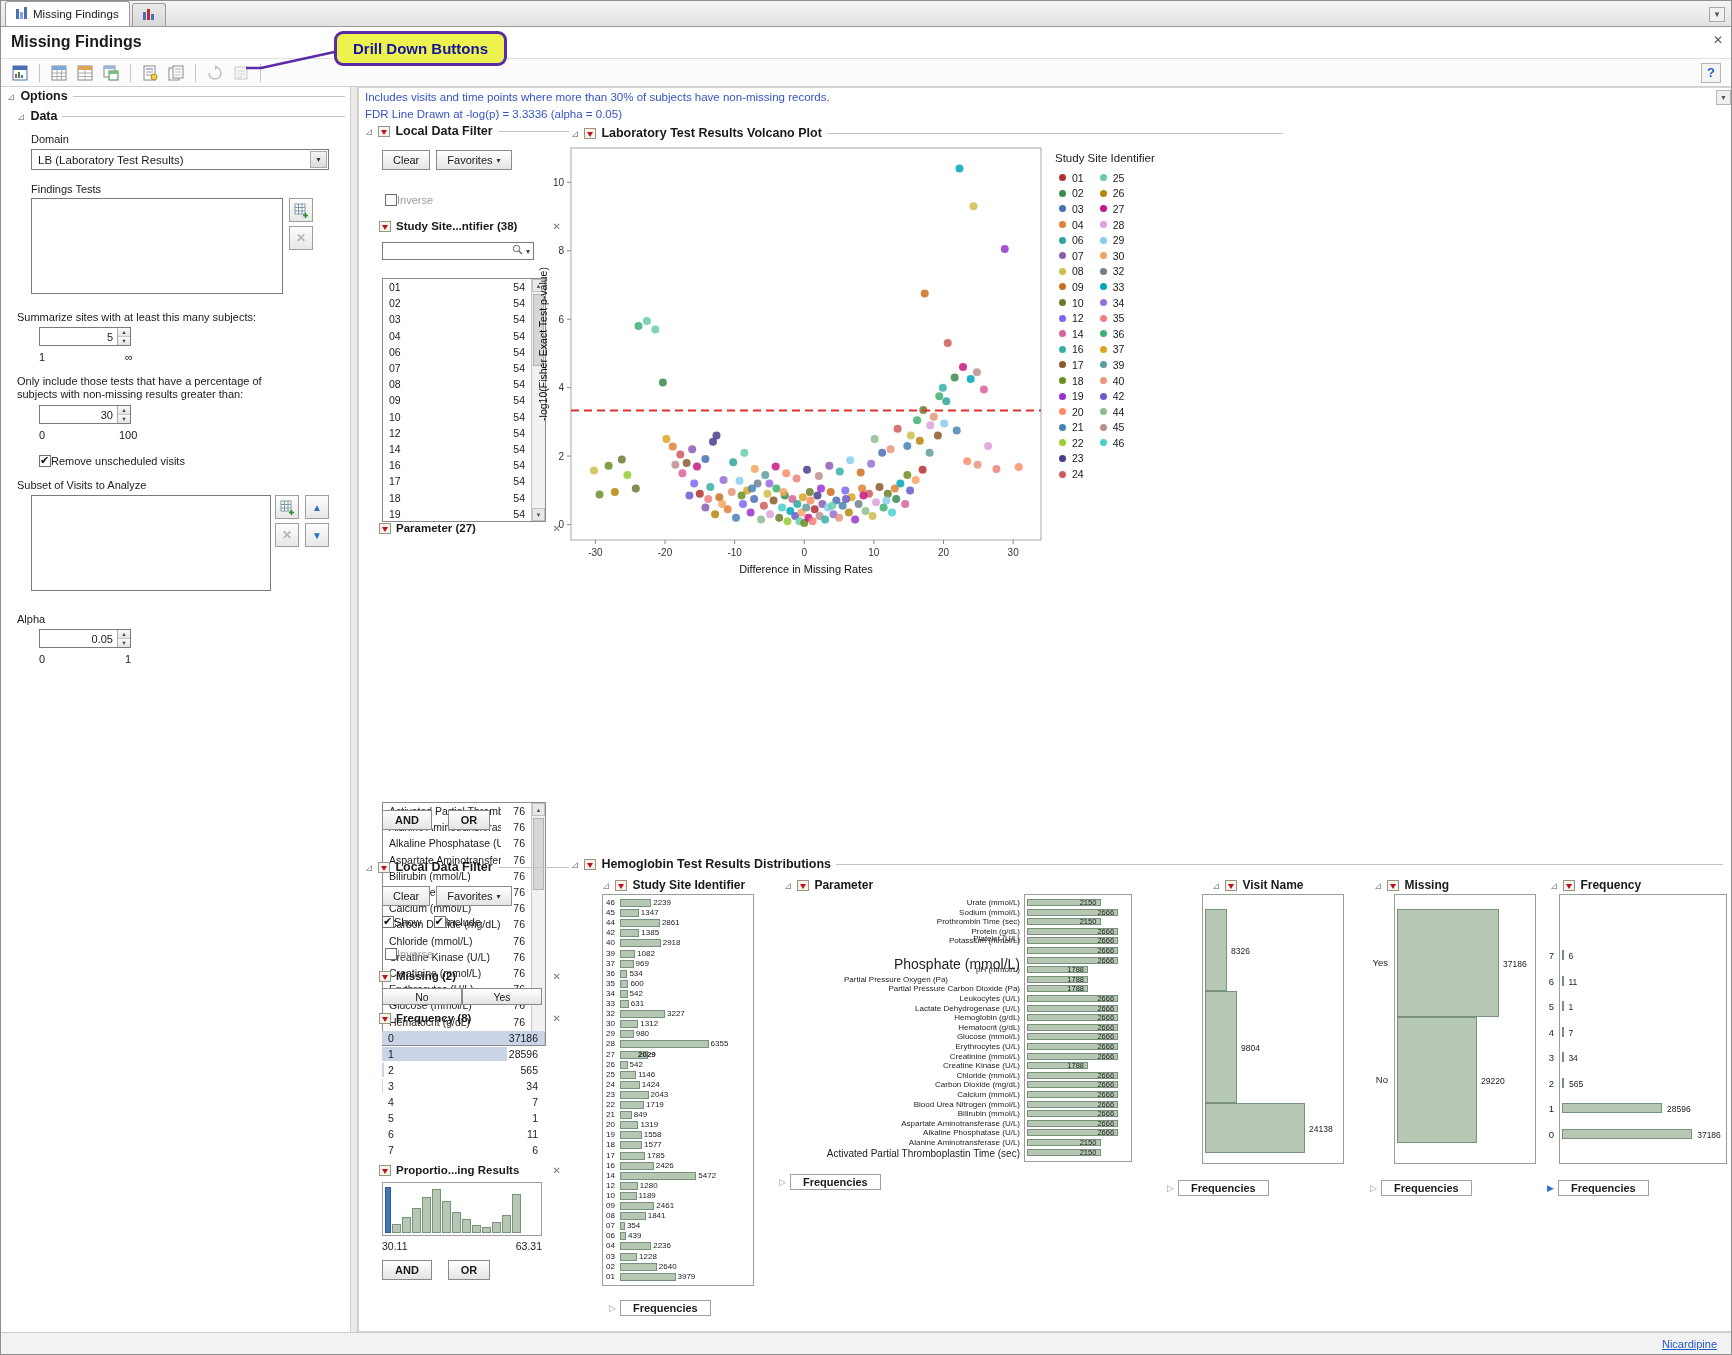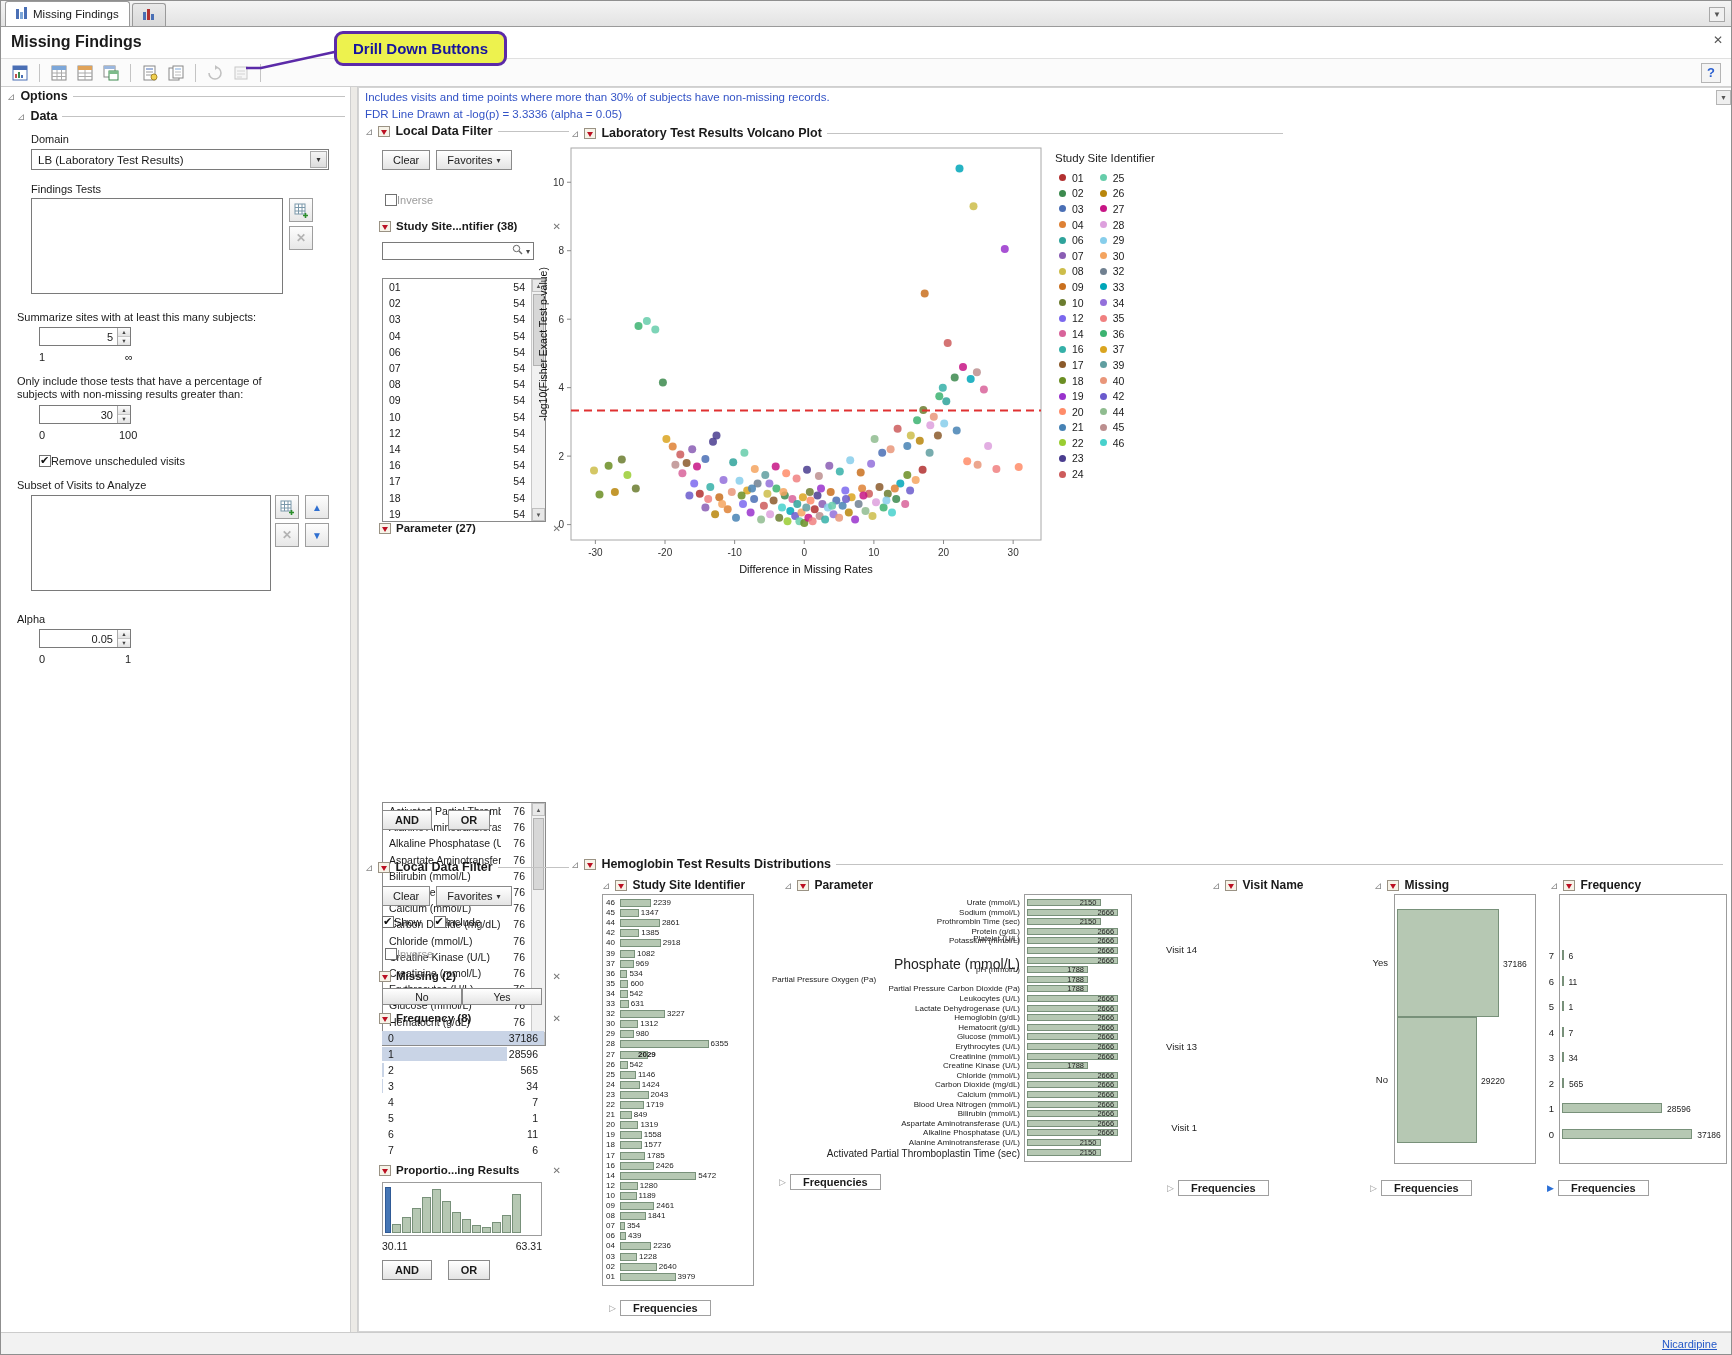--- a/index.html
+++ b/index.html
@@ -1168,11 +1168,6 @@
     <span class="rtbox"></span>
     <b style="font-size:12px">Visit Name</b>
   </div>
-  <div id="visit-labels" class="abs" style="left:788px;top:806px;width:52px;height:270px">
-      <div class="clabel" style="right: 2px; top: 50px; font-size: 9.5px;">Visit 14</div>
-      <div class="clabel" style="right: 2px; top: 147px; font-size: 9.5px;">Visit 13</div>
-      <div class="clabel" style="right: 2px; top: 228px; font-size: 9.5px;">Visit 1</div>
-    </div>
   <div class="freqbtn-row abs" style="left:808px;top:1092px">
     <span class="disc2">▷</span>
     <span class="freqbtn">Frequencies</span>

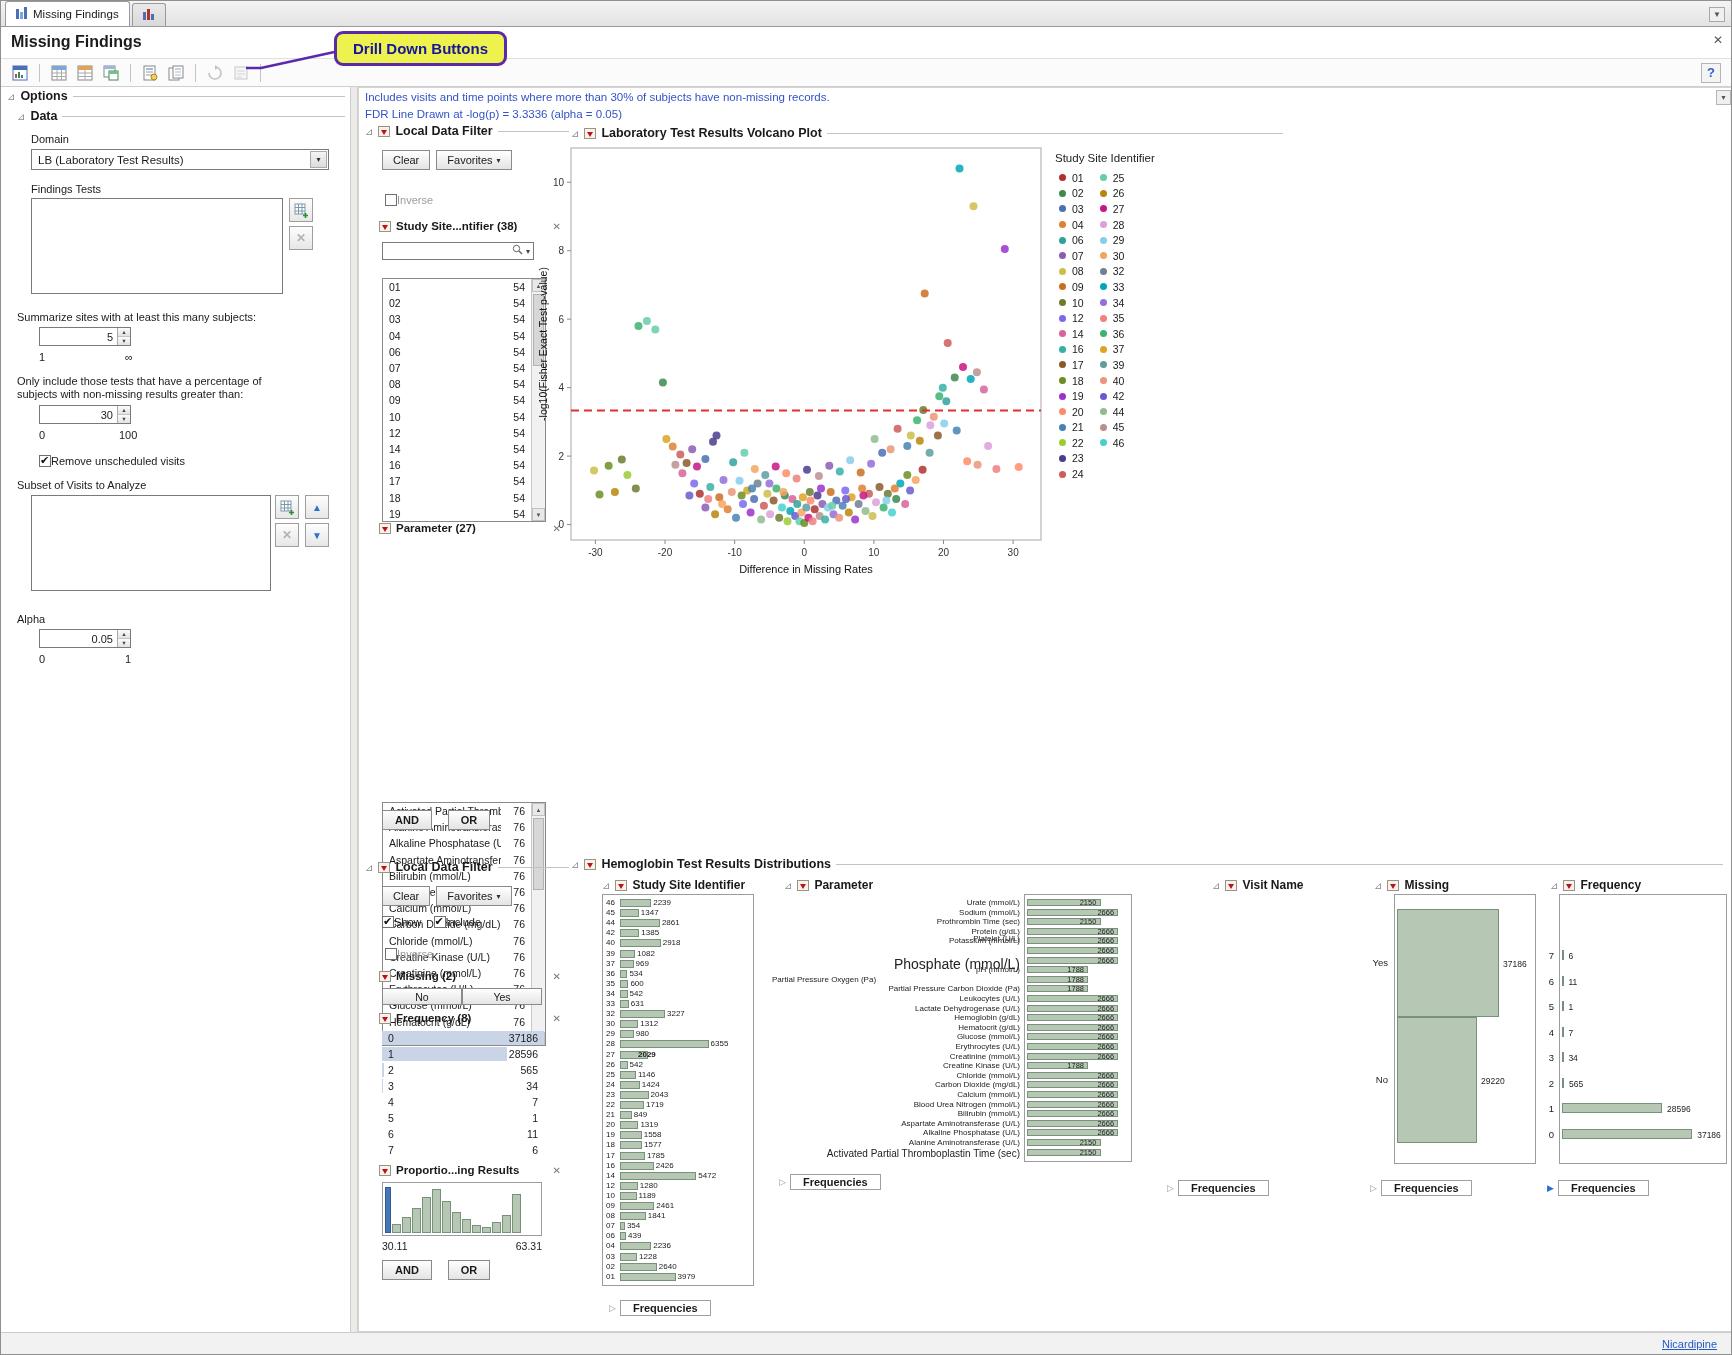--- a/index.html
+++ b/index.html
@@ -1168,6 +1168,14 @@
     <span class="rtbox"></span>
     <b style="font-size:12px">Visit Name</b>
   </div>
+  <div id="visit-frame" class="frame" style="left:843px;top:806px;width:142px;height:270px">
+      <div class="hbar" style="left: 2px; top: 14px; width: 22px; height: 82px;"></div>
+      <div class="clabel" style="left: 28px; top: 51px; font-size: 8.5px;">8326</div>
+      <div class="hbar" style="left: 2px; top: 96px; width: 32px; height: 112px;"></div>
+      <div class="clabel" style="left: 38px; top: 148px; font-size: 8.5px;">9804</div>
+      <div class="hbar" style="left: 2px; top: 208px; width: 100px; height: 50px;"></div>
+      <div class="clabel" style="left: 106px; top: 229px; font-size: 8.5px;">24138</div>
+    </div>
   <div class="freqbtn-row abs" style="left:808px;top:1092px">
     <span class="disc2">▷</span>
     <span class="freqbtn">Frequencies</span>

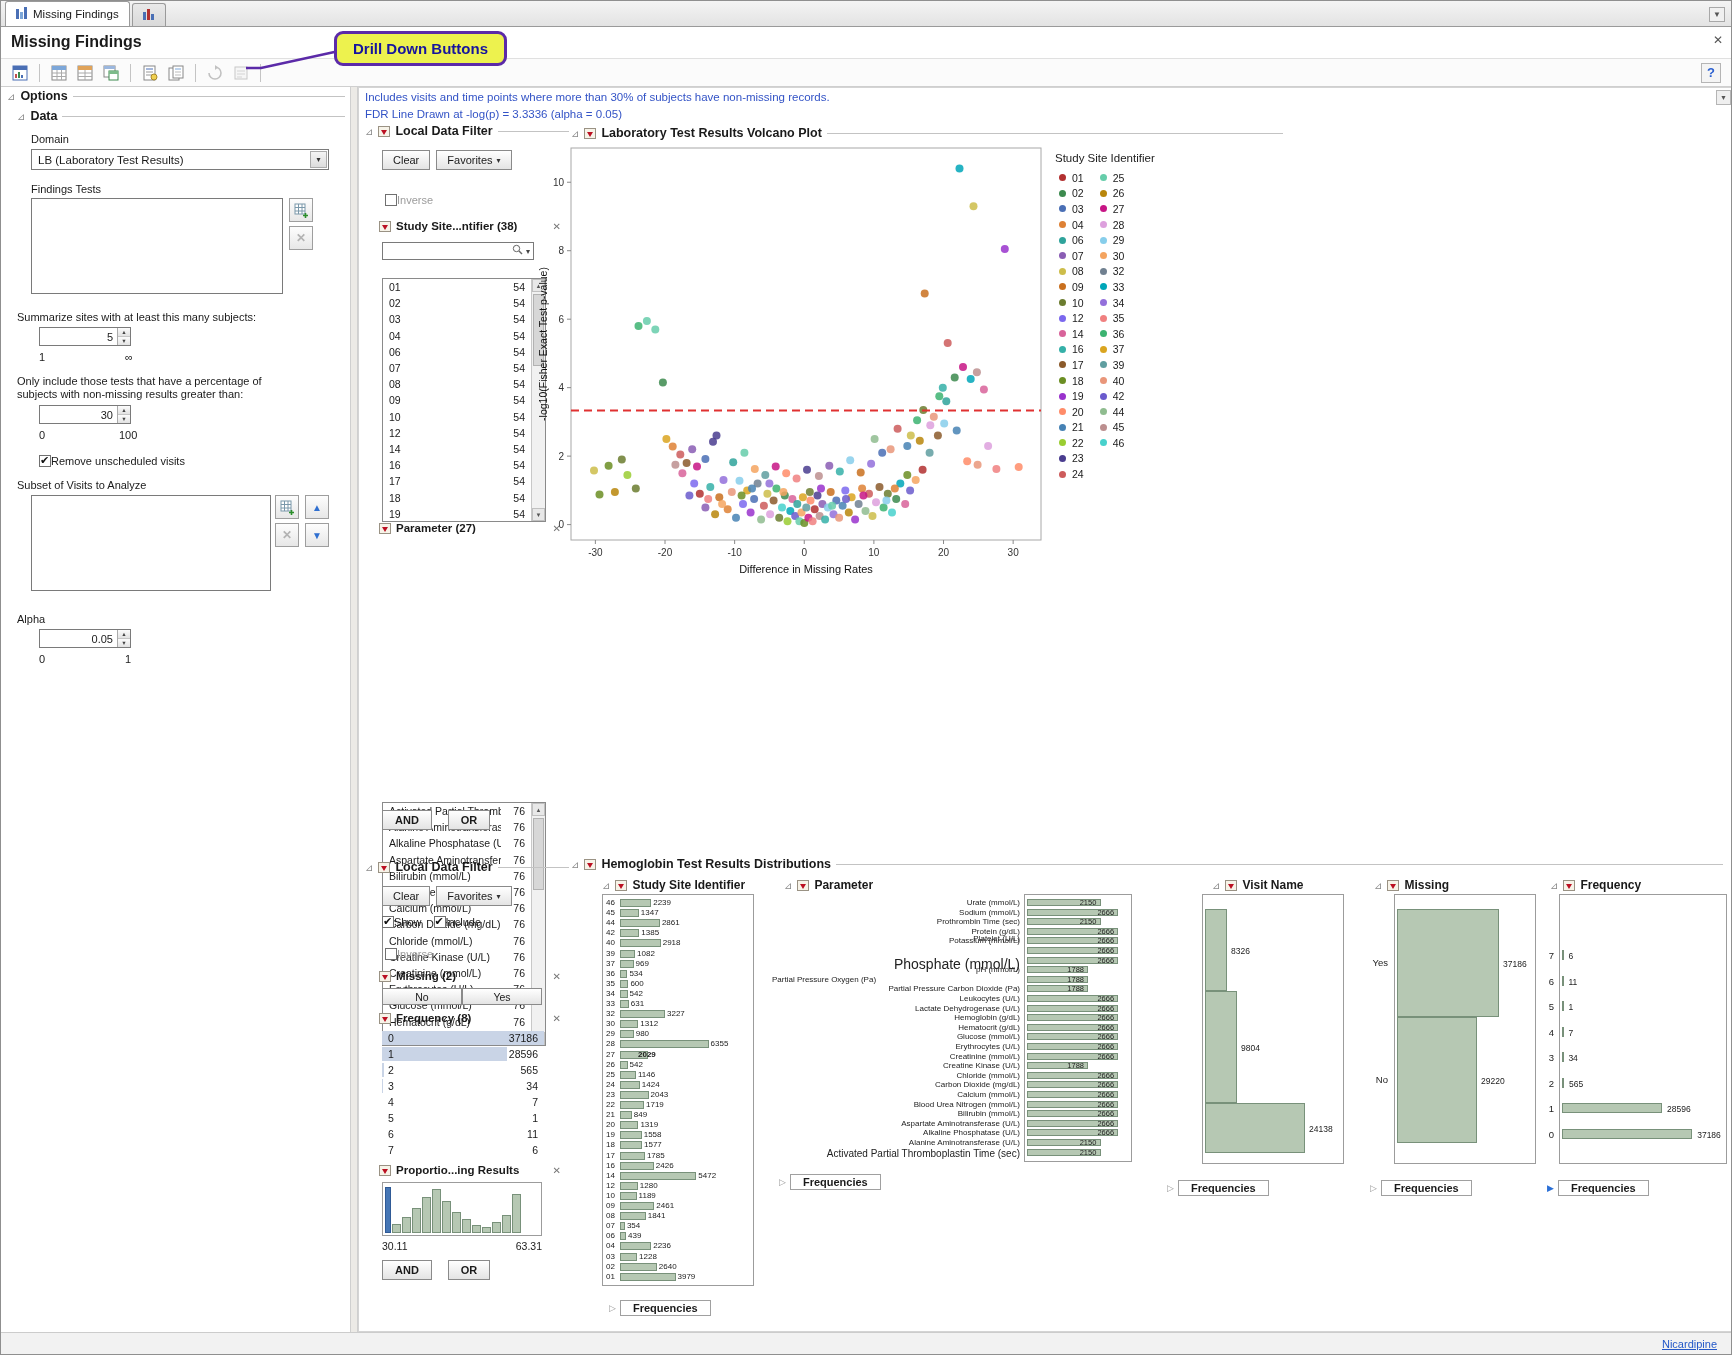--- a/index.html
+++ b/index.html
@@ -1082,7 +1082,7 @@
       <div class="clabel" style="left: 0px; width: 248px; top: 40px; text-align: right; font-size: 8px;">Platelet (U/L)</div>
       <div class="clabel" style="left: 0px; width: 248px; top: 61.6px; text-align: right; font-size: 14px;">Phosphate (mmol/L)</div>
       <div class="clabel" style="left: 0px; width: 248px; top: 71.2px; text-align: right; font-size: 8px;">pH (mmol/L)</div>
-      <div class="clabel" style="left: 0px; width: 248px; top: 80.8px; text-align: left; font-size: 8px;">Partial Pressure Oxygen (Pa)</div>
+      <div class="clabel" style="left: 0px; width: 248px; top: 80.8px; text-align: center; font-size: 8px;">Partial Pressure Oxygen (Pa)</div>
       <div class="clabel" style="left: 0px; width: 248px; top: 90.4px; text-align: right; font-size: 8px;">Partial Pressure Carbon Dioxide (Pa)</div>
       <div class="clabel" style="left: 0px; width: 248px; top: 100px; text-align: right; font-size: 8px;">Leukocytes (U/L)</div>
       <div class="clabel" style="left: 0px; width: 248px; top: 109.6px; text-align: right; font-size: 8px;">Lactate Dehydrogenase (U/L)</div>

